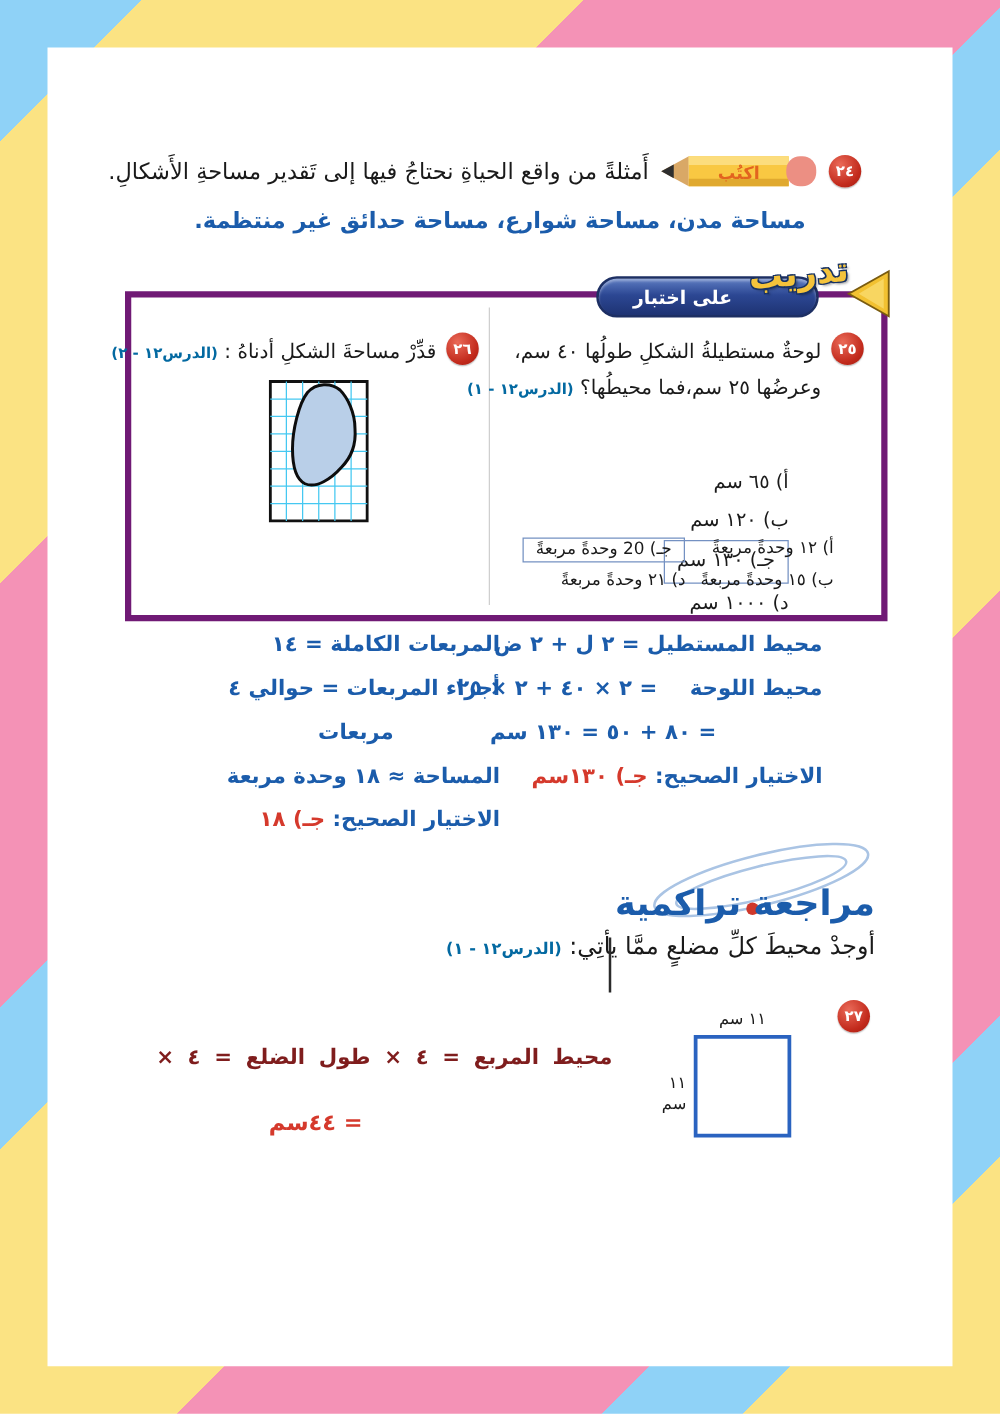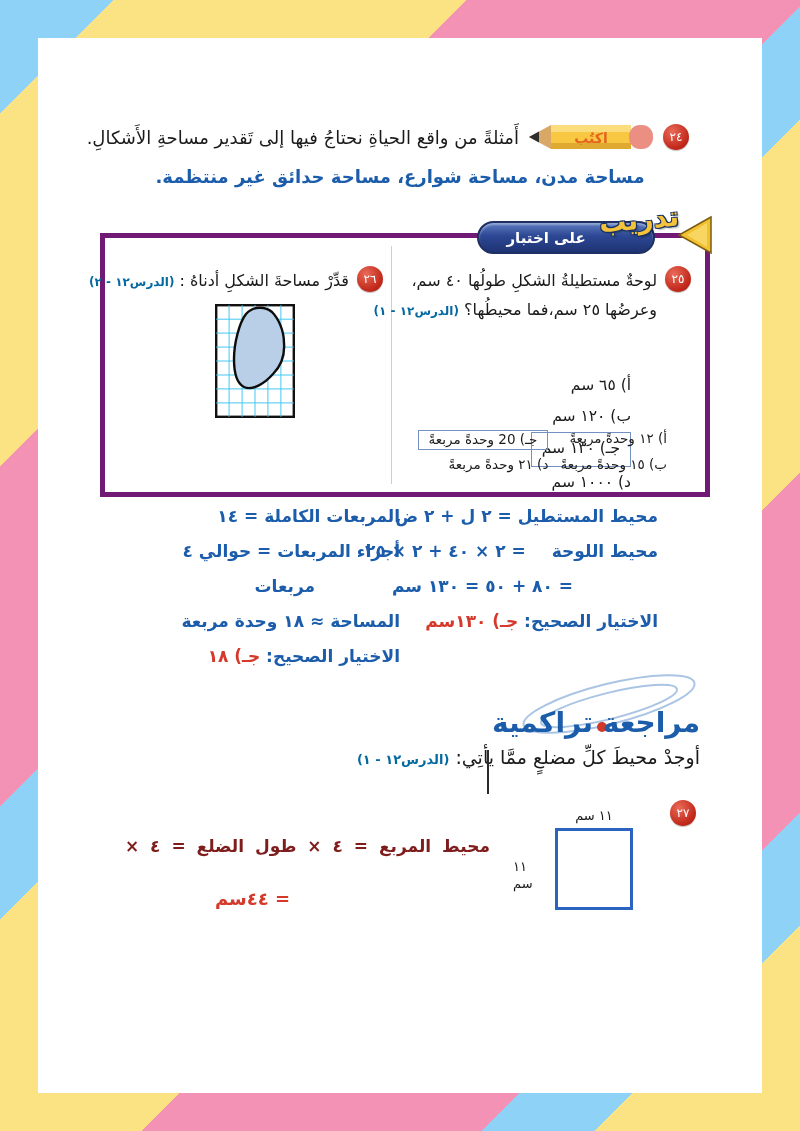--- a/index.html
+++ b/index.html
@@ -11,7 +11,7 @@
   .abs{position:absolute;}
   .badge{width:26px;height:26px;border-radius:50%;flex:0 0 26px;
     background:radial-gradient(circle at 35% 30%,#ea6a58,#c22a1c 65%,#9e1b10);
-    color:#fff;font-size:12px;font-weight:normal;display:flex;align-items:center;
+    color:#fff;font-size:12px;font-weight:bold;display:flex;align-items:center;
     justify-content:center;box-shadow:0 1px 1px rgba(0,0,0,.25);}
   
   .write-row{top:82px;right:73px;display:flex;align-items:center;gap:8px;}

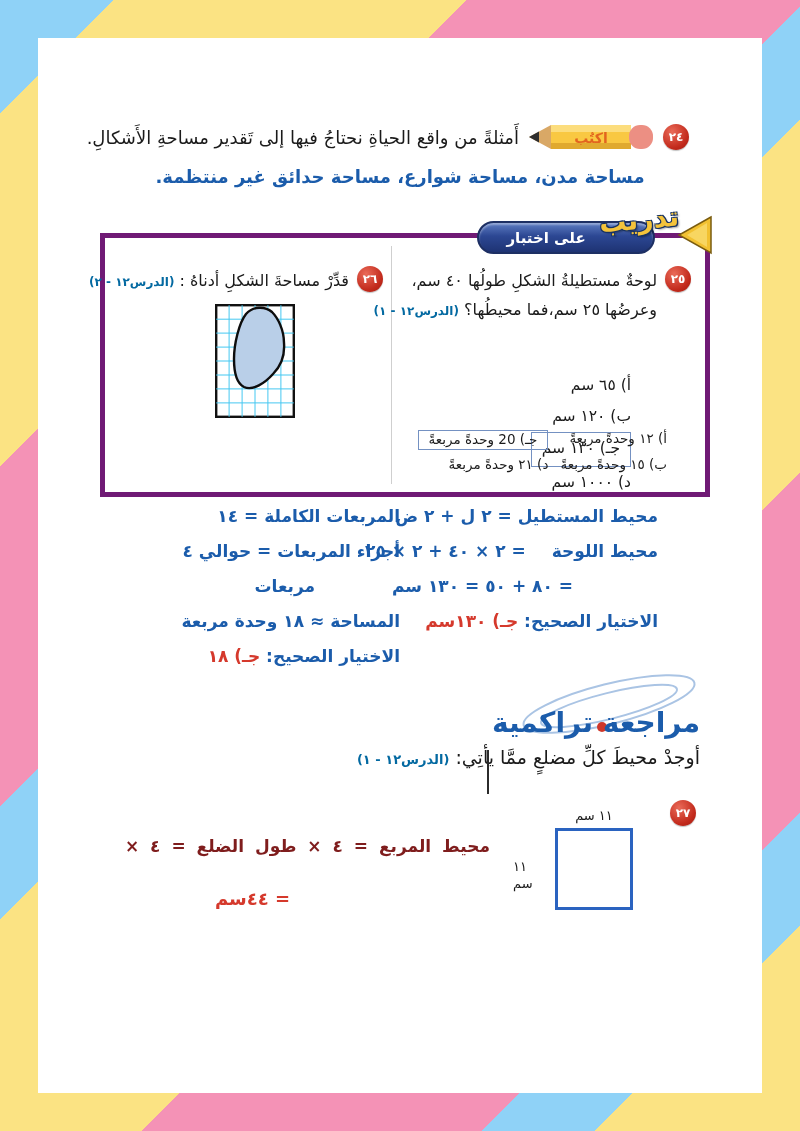--- a/index.html
+++ b/index.html
@@ -68,7 +68,7 @@
   .square-fig{top:790px;left:517px;width:72px;height:76px;
     border:3px solid #2a63c0;background:#fff;}
   .sq-top-label{top:770px;left:517px;width:78px;text-align:center;font-size:13px;}
-  .sq-left-label{top:820px;left:475px;width:36px;text-align:left;font-size:13px;
+  .sq-left-label{top:820px;left:475px;width:36px;text-align:right;font-size:13px;
     line-height:17px;}
   .sol27-line1{top:786px;right:272px;color:#7f1d1d;font-weight:bold;font-size:17px;
     white-space:nowrap;word-spacing:5px;margin-top:12px;}

